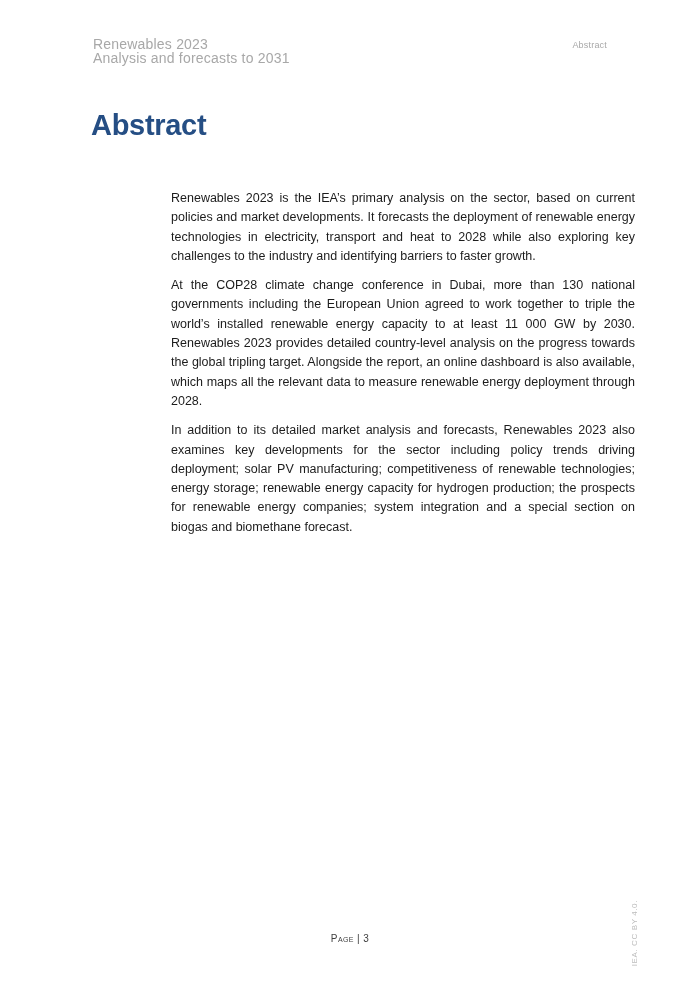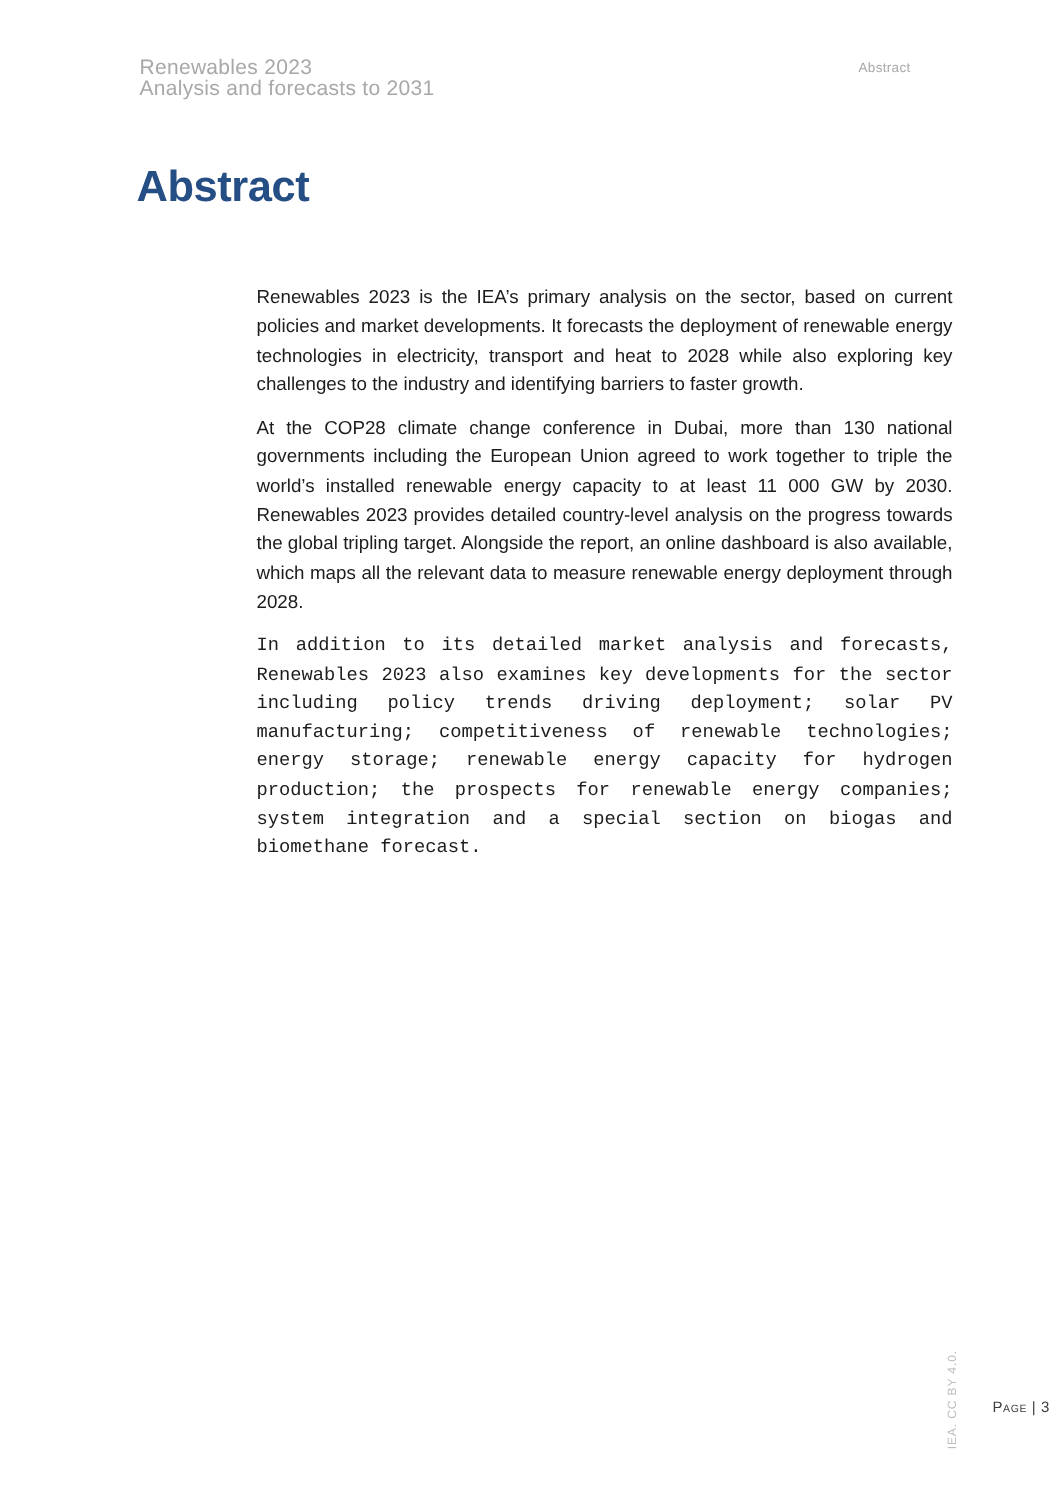--- a/index.html
+++ b/index.html
@@ -67,7 +67,6 @@
   }
   .body-copy p:last-child {
     margin-bottom: 0;
-    font-family: Liberation Mono, monospace;
   }
 
   

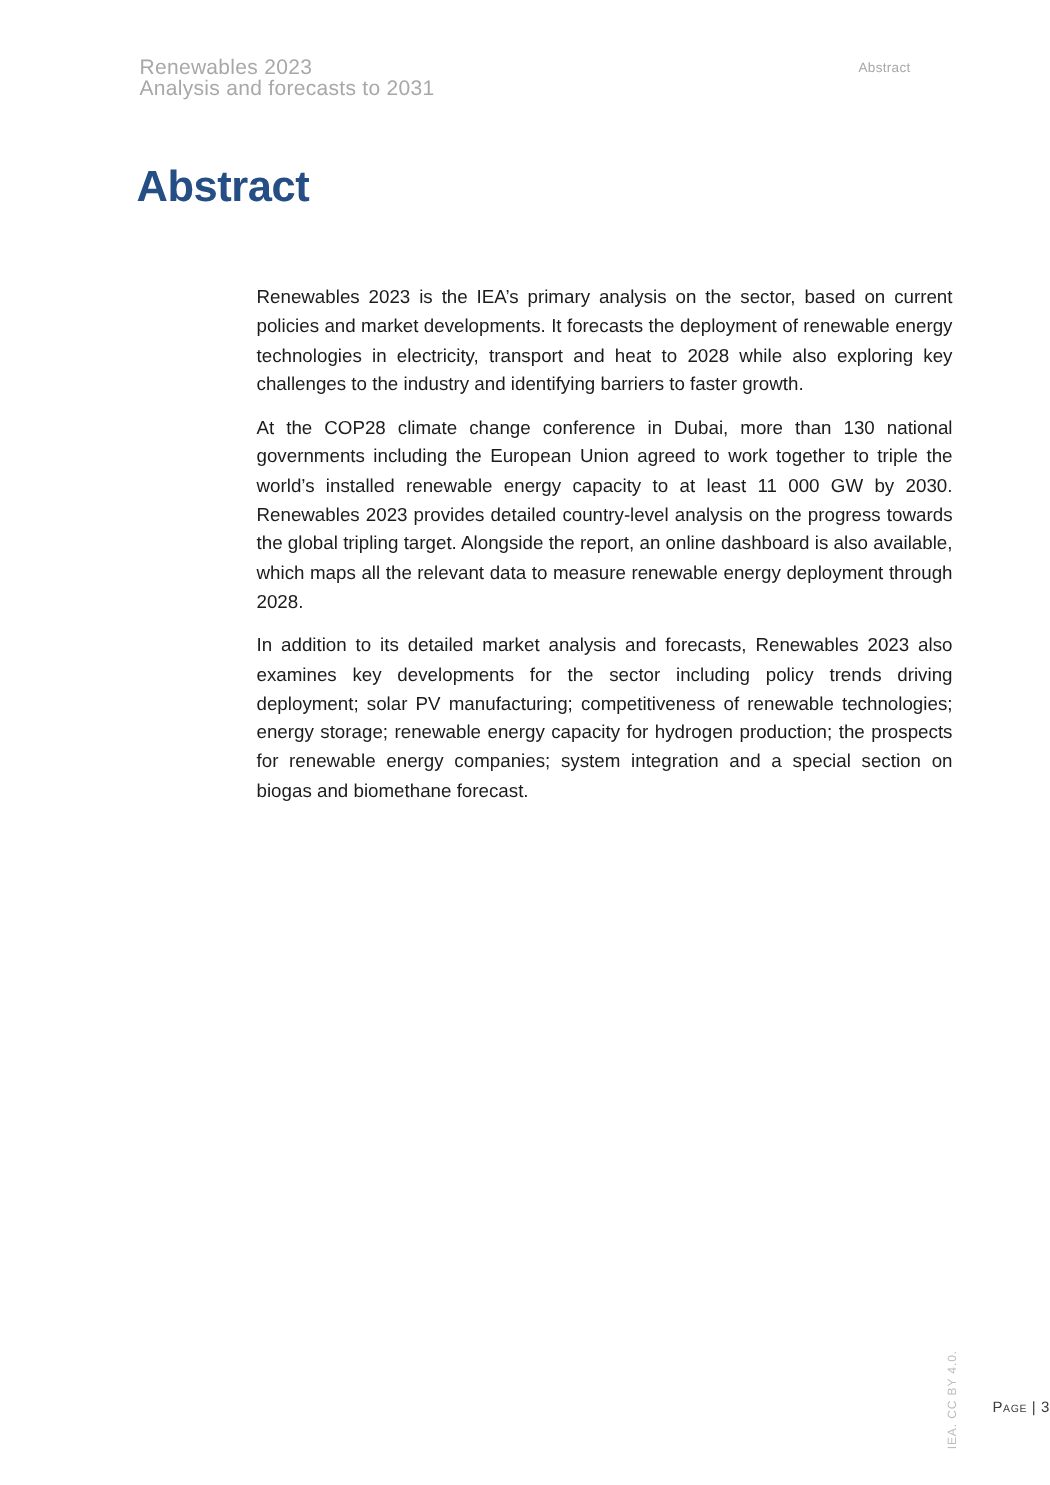--- a/index.html
+++ b/index.html
@@ -75,7 +75,7 @@
     left: 0;
     right: 0;
     top: 933px;
-    text-align: right;
+    text-align: center;
     font-size: 10px;
     color: #3d3d3d;
     font-variant: small-caps;

